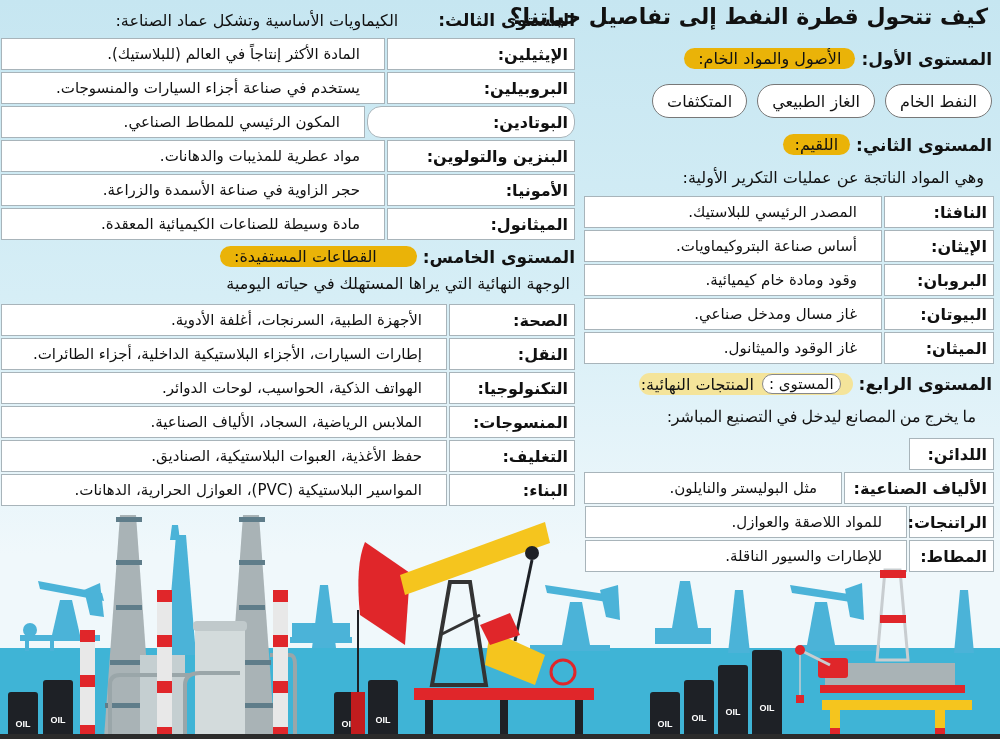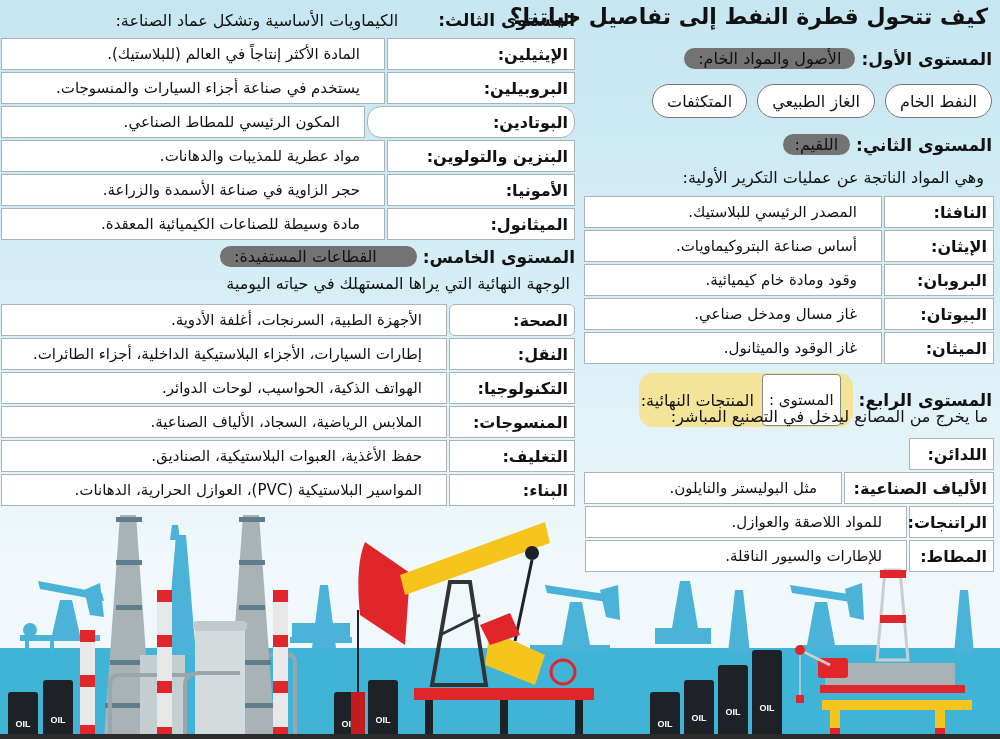--- a/index.html
+++ b/index.html
@@ -23,7 +23,7 @@
   }
   .level-label { font-weight: bold; font-size: 17px; }
   .pill-yellow {
-    background: #737373; border-radius: 14px; padding: 1px 14px;
+    background: #eab308; border-radius: 14px; padding: 1px 14px;
     font-size: 16px; color: #111;
   }
   .pill-white {

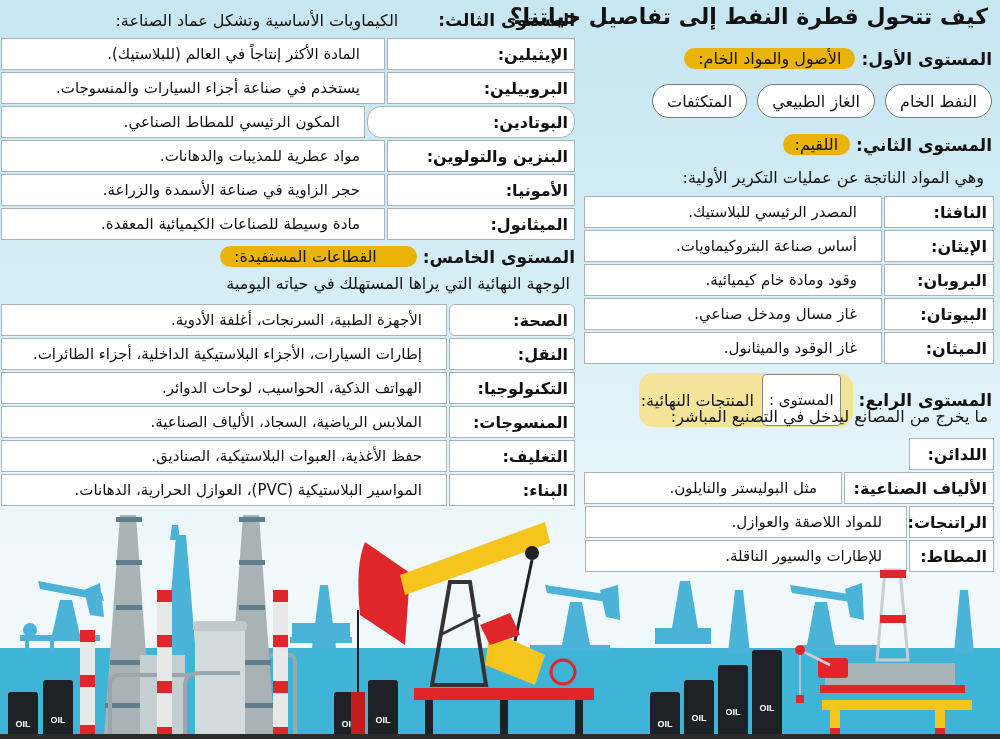--- a/index.html
+++ b/index.html
@@ -163,7 +163,7 @@
 <div class="subtext" style="right:430px; top:274px;">الوجهة النهائية التي يراها المستهلك في حياته اليومية</div>
 <div class="tbl" style="right:425px; top:304px; width:574px;">
   <div class="trow">
-    <div class="tkey" style="width:126px;border-radius:6px;">الصحة:</div>
+    <div class="tkey" style="width:126px;">الصحة:</div>
     <div class="tval">الأجهزة الطبية، السرنجات، أغلفة الأدوية.</div>
   </div>
   <div class="trow">

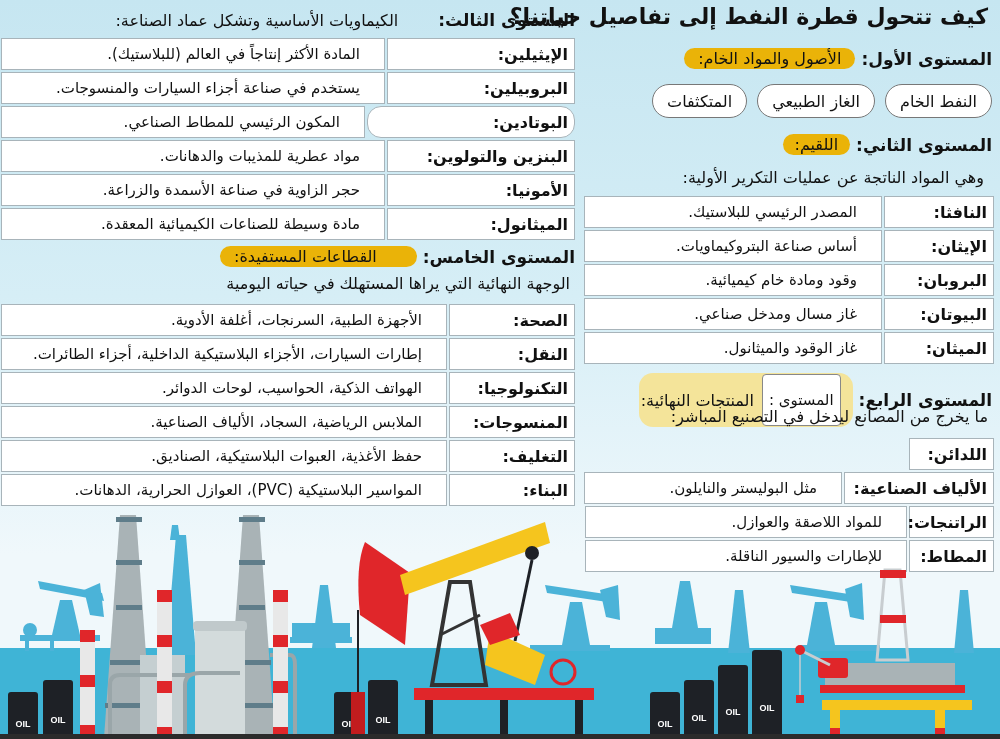--- a/index.html
+++ b/index.html
@@ -27,7 +27,7 @@
     font-size: 16px; color: #111;
   }
   .pill-white {
-    background: #fff; border: 1px solid #888; border-radius: 4px; padding: 16px 6px;
+    background: #fff; border: 1px solid #888; border-radius: 10px; padding: 0 6px;
     font-size: 15px;
     text-align: center;
   }

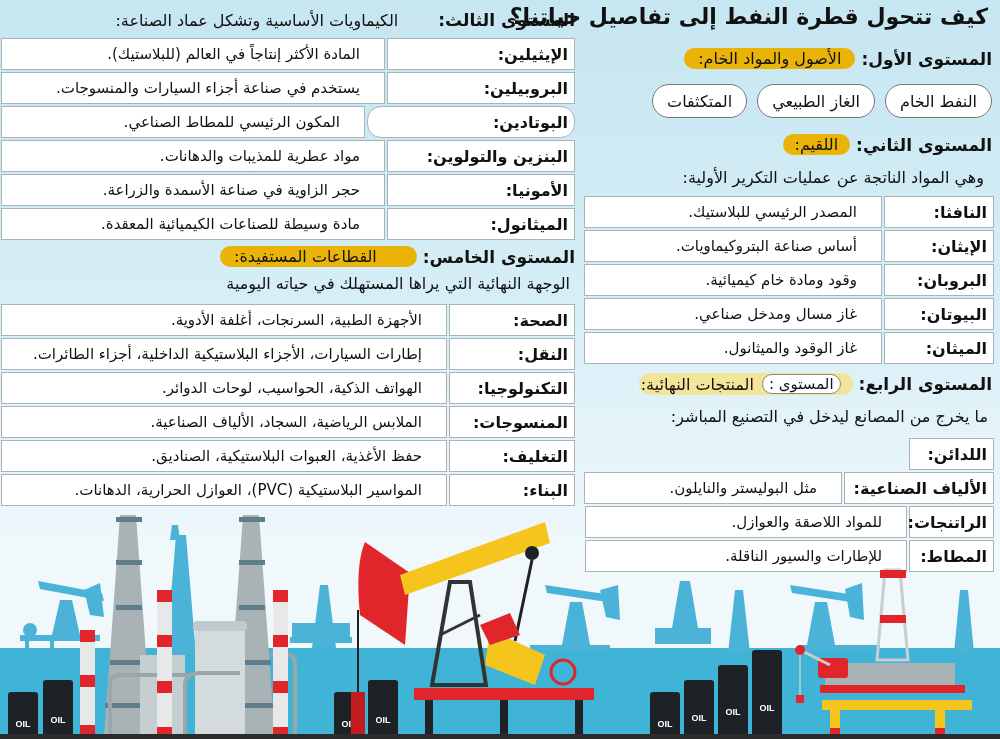--- a/index.html
+++ b/index.html
@@ -106,7 +106,7 @@
     <span style="font-size:16px;">المنتجات النهائية:</span>
   </span>
 </div>
-<div class="subtext" style="right:12px; top:407px;">ما يخرج من المصانع ليدخل في التصنيع المباشر:</div>
+<div class="subtext" style="right:24px; top:407px;font-family:Liberation Serif, serif;">ما يخرج من المصانع ليدخل في التصنيع المباشر:</div>
 <div class="tbl" style="right:6px; top:438px; width:410px;">
   <div class="trow">
     <div class="tkey" style="width:85px;">اللدائن:</div>

